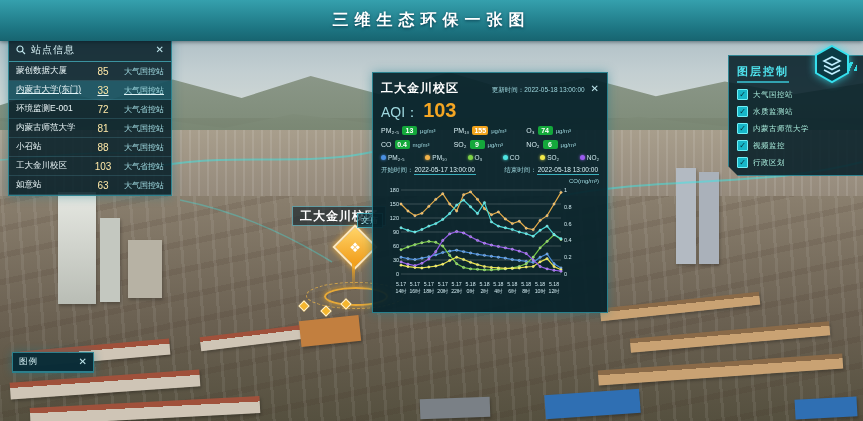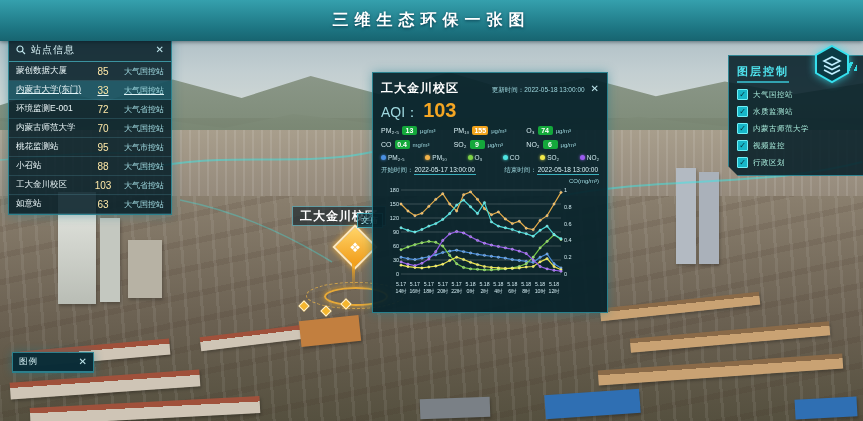--- a/index.html
+++ b/index.html
@@ -197,7 +197,7 @@
       </div>
       <div class="srow">
         <span class="sname">内蒙古师范大学</span>
-        <span class="saqi">70</span>
+        <span class="saqi">81</span>
         <span class="stype">大气国控站</span>
       </div>
       <div class="srow">

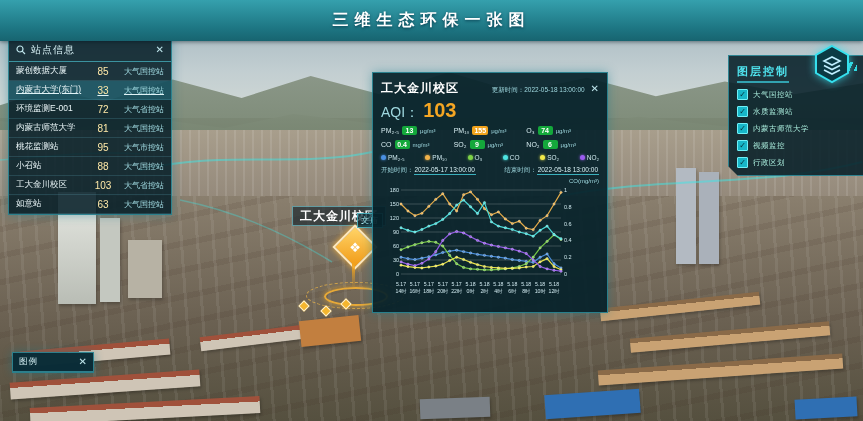--- a/index.html
+++ b/index.html
@@ -199,11 +199,6 @@
         <span class="sname">内蒙古师范大学</span>
         <span class="saqi">81</span>
         <span class="stype">大气国控站</span>
-      </div>
-      <div class="srow">
-        <span class="sname">桃花监测站</span>
-        <span class="saqi">95</span>
-        <span class="stype">大气市控站</span>
       </div>
       <div class="srow">
         <span class="sname">小召站</span>

